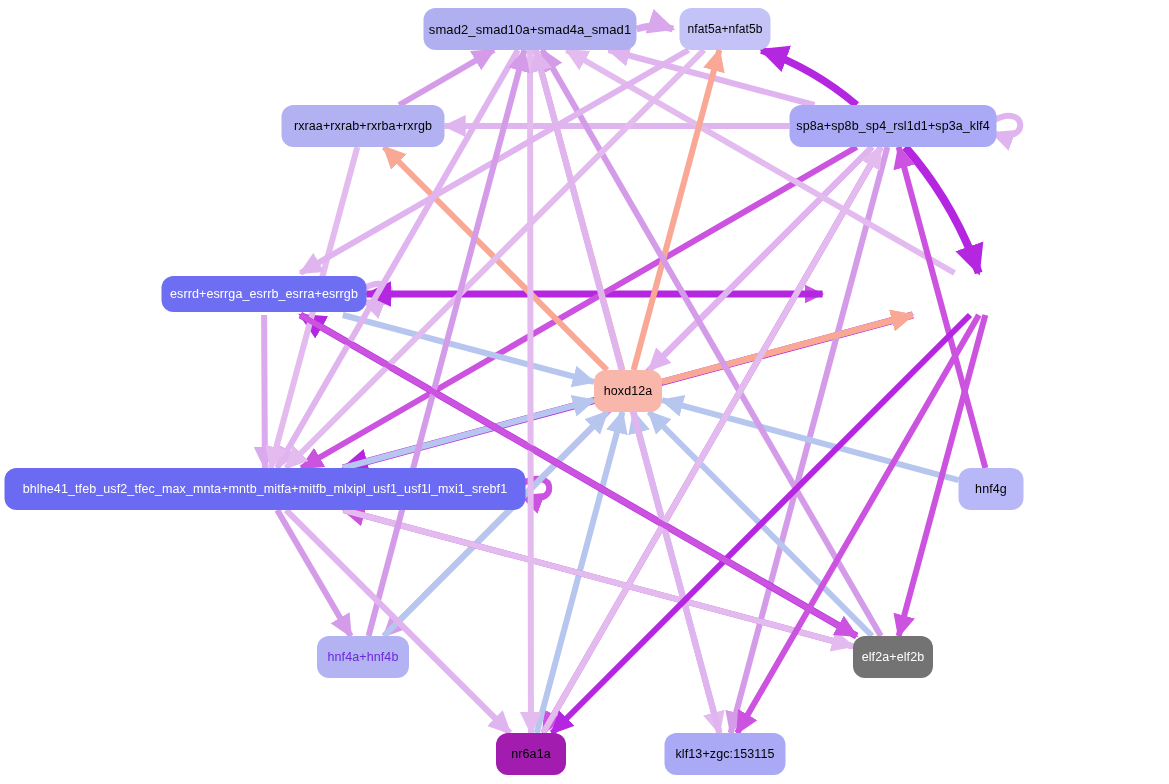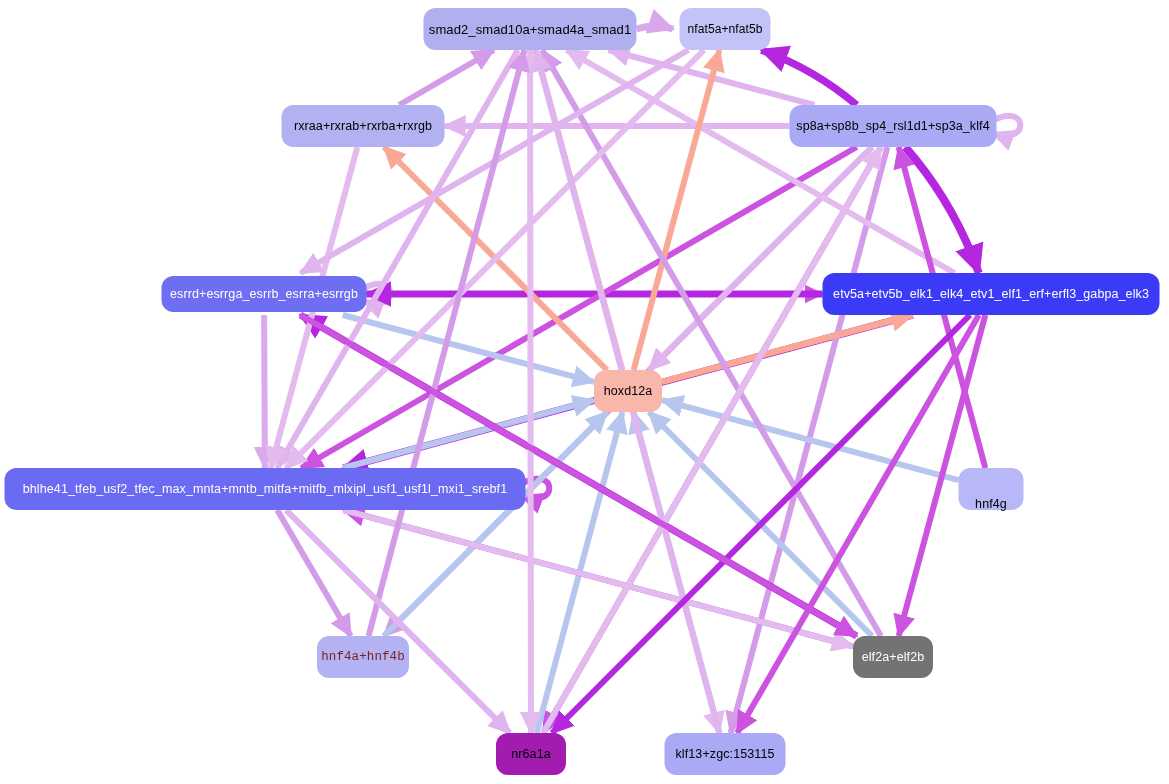--- a/index.html
+++ b/index.html
@@ -151,9 +151,6 @@
       <div class="node" style="left: 264px; top: 294px; width: 205px; height: 36px; background: rgb(110, 110, 242); color: rgb(255, 255, 255); font-size: 12.5px;">
         <span>esrrd+esrrga_esrrb_esrra+esrrgb</span>
       </div>
-      <div class="node" style="left: 991px; top: 294px; width: 337px; height: 42px; background: rgb(59, 59, 247); color: rgb(255, 255, 255); font-size: 12.5px;">
-        <span>etv5a+etv5b_elk1_elk4_etv1_elf1_erf+erfl3_gabpa_elk3</span>
-      </div>
       <div class="node" style="left: 628px; top: 391px; width: 68px; height: 42px; background: rgb(249, 183, 171); color: rgb(0, 0, 0); font-size: 12.5px;">
         <span>hoxd12a</span>
       </div>

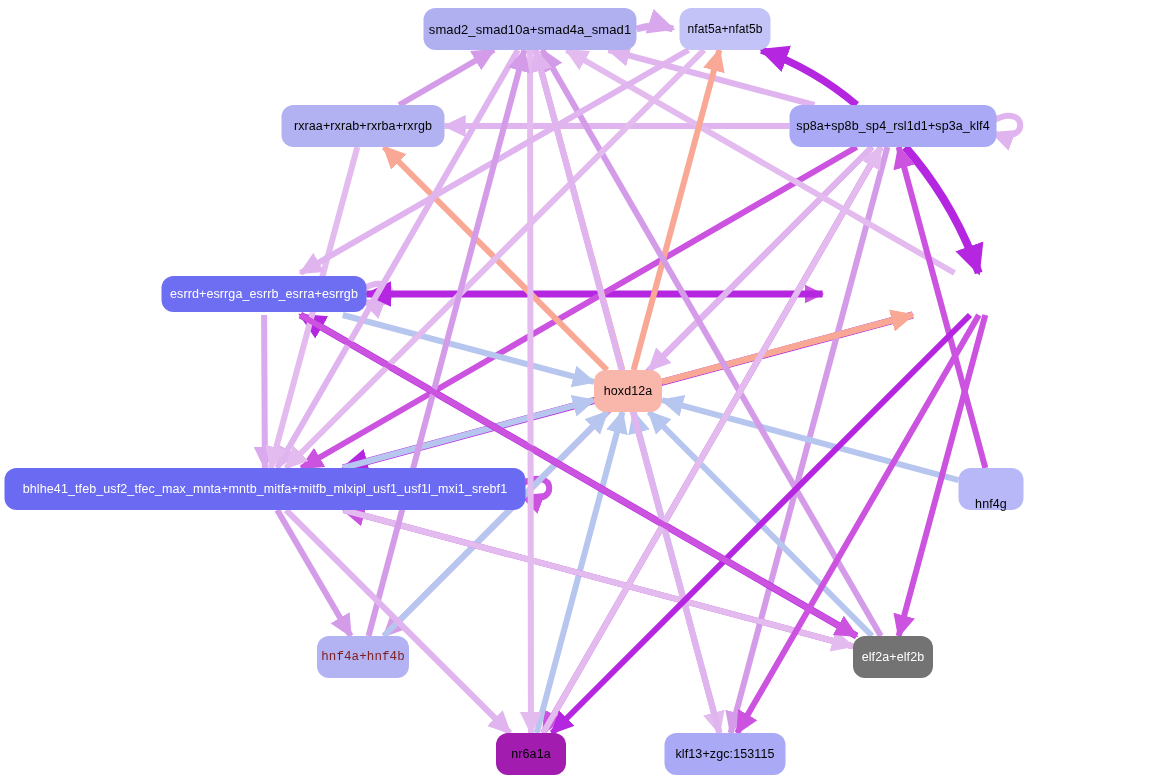--- a/index.html
+++ b/index.html
@@ -157,7 +157,7 @@
       <div class="node" style="left: 265px; top: 489px; width: 521px; height: 42px; background: rgb(106, 106, 243); color: rgb(255, 255, 255); font-size: 12.5px;">
         <span>bhlhe41_tfeb_usf2_tfec_max_mnta+mntb_mitfa+mitfb_mlxipl_usf1_usf1l_mxi1_srebf1</span>
       </div>
-      <div class="node" style="left: 991px; top: 489px; width: 65px; height: 42px; background: rgb(184, 184, 248); color: rgb(0, 0, 0); font-size: 12.5px; align-items: flex-end;">
+      <div class="node" style="left: 991px; top: 489px; width: 65px; height: 42px; background: rgb(184, 184, 248); color: rgb(0, 0, 0); font-size: 12.5px;">
         <span>hnf4g</span>
       </div>
       <div class="node" style="left: 363px; top: 657px; width: 92px; height: 42px; background: rgb(179, 179, 244); color: #7f1d1d; font-size: 12.5px; font-family: Liberation Mono, monospace;">

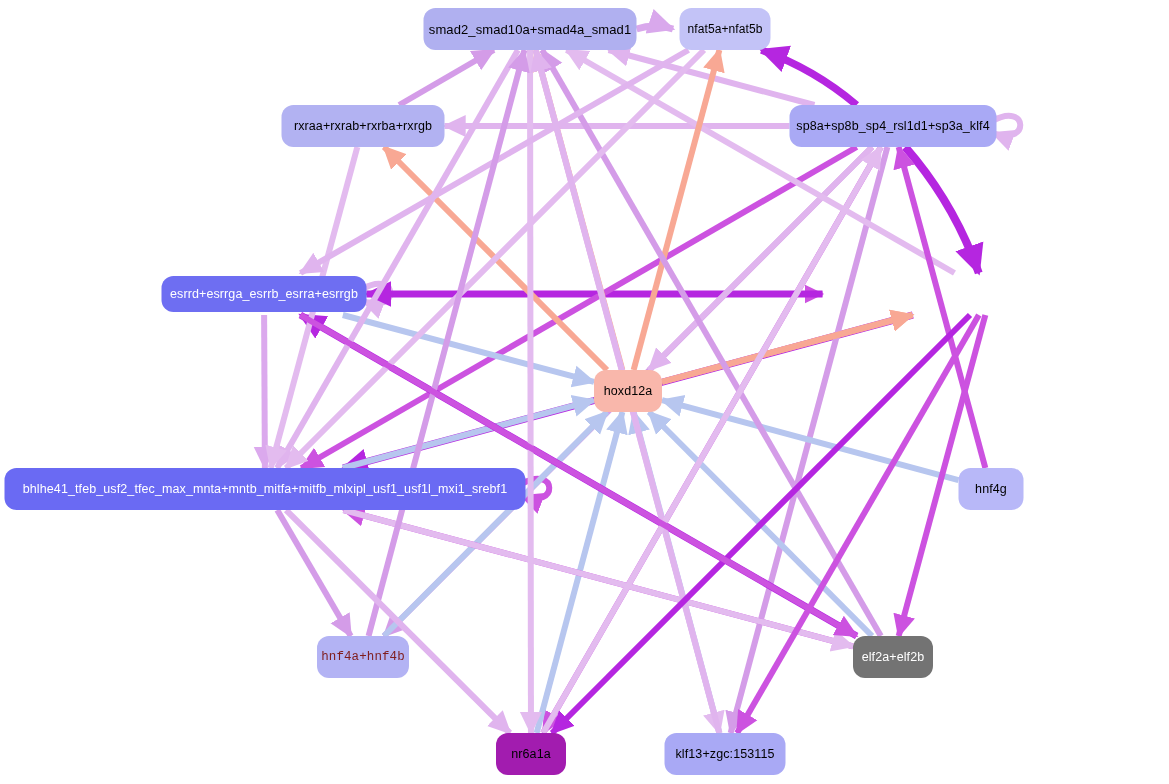--- a/index.html
+++ b/index.html
@@ -160,7 +160,7 @@
       <div class="node" style="left: 991px; top: 489px; width: 65px; height: 42px; background: rgb(184, 184, 248); color: rgb(0, 0, 0); font-size: 12.5px;">
         <span>hnf4g</span>
       </div>
-      <div class="node" style="left: 363px; top: 657px; width: 92px; height: 42px; background: rgb(179, 179, 244); color: #7f1d1d; font-size: 12.5px; font-family: Liberation Mono, monospace;">
+      <div class="node" style="left: 363px; top: 657px; width: 92px; height: 42px; background: rgb(179, 179, 244); color: #6d28d9; font-size: 12.5px;">
         <span>hnf4a+hnf4b</span>
       </div>
       <div class="node" style="left: 893px; top: 657px; width: 80px; height: 42px; background: #737373; color: rgb(255, 255, 255); font-size: 12.5px;">

